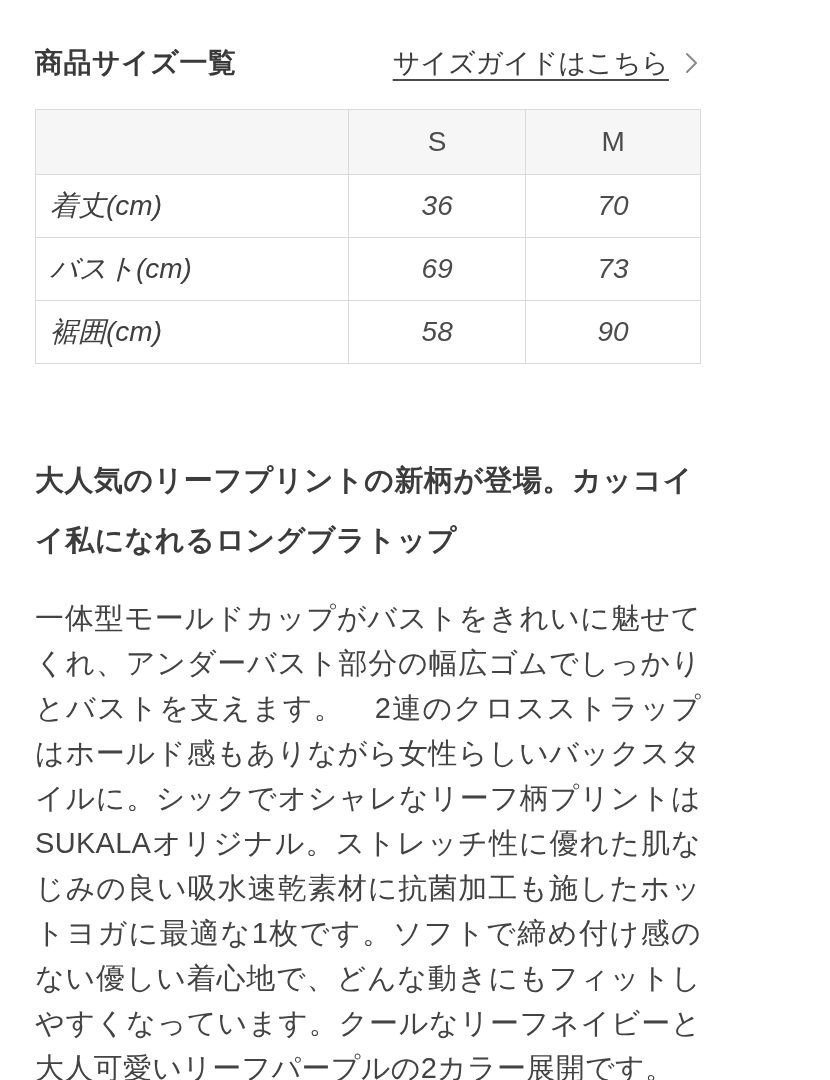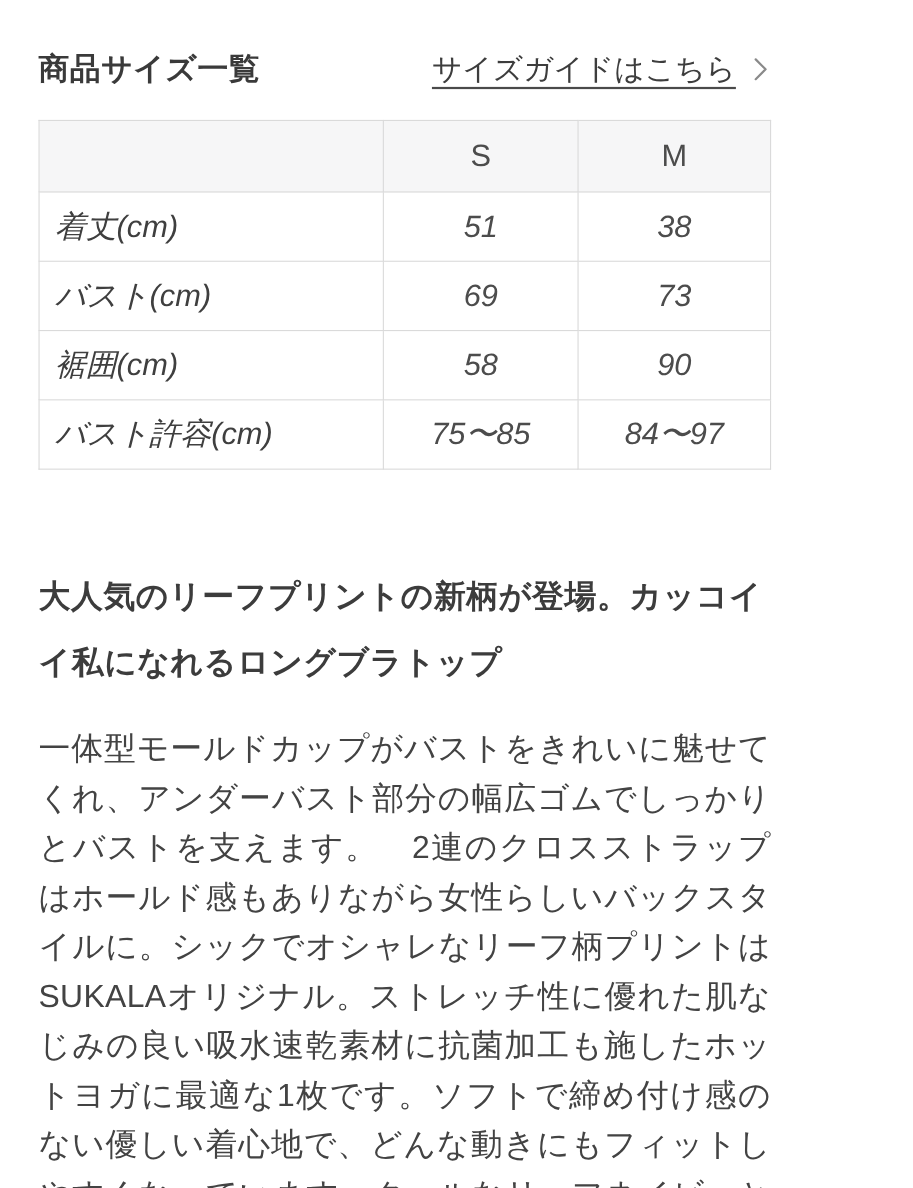--- a/index.html
+++ b/index.html
@@ -123,7 +123,7 @@
     <tbody>
       <tr>
         <td class="label">着丈(cm)</td>
-        <td>51</td>
+        <td>36</td>
         <td>38</td>
       </tr>
       <tr>

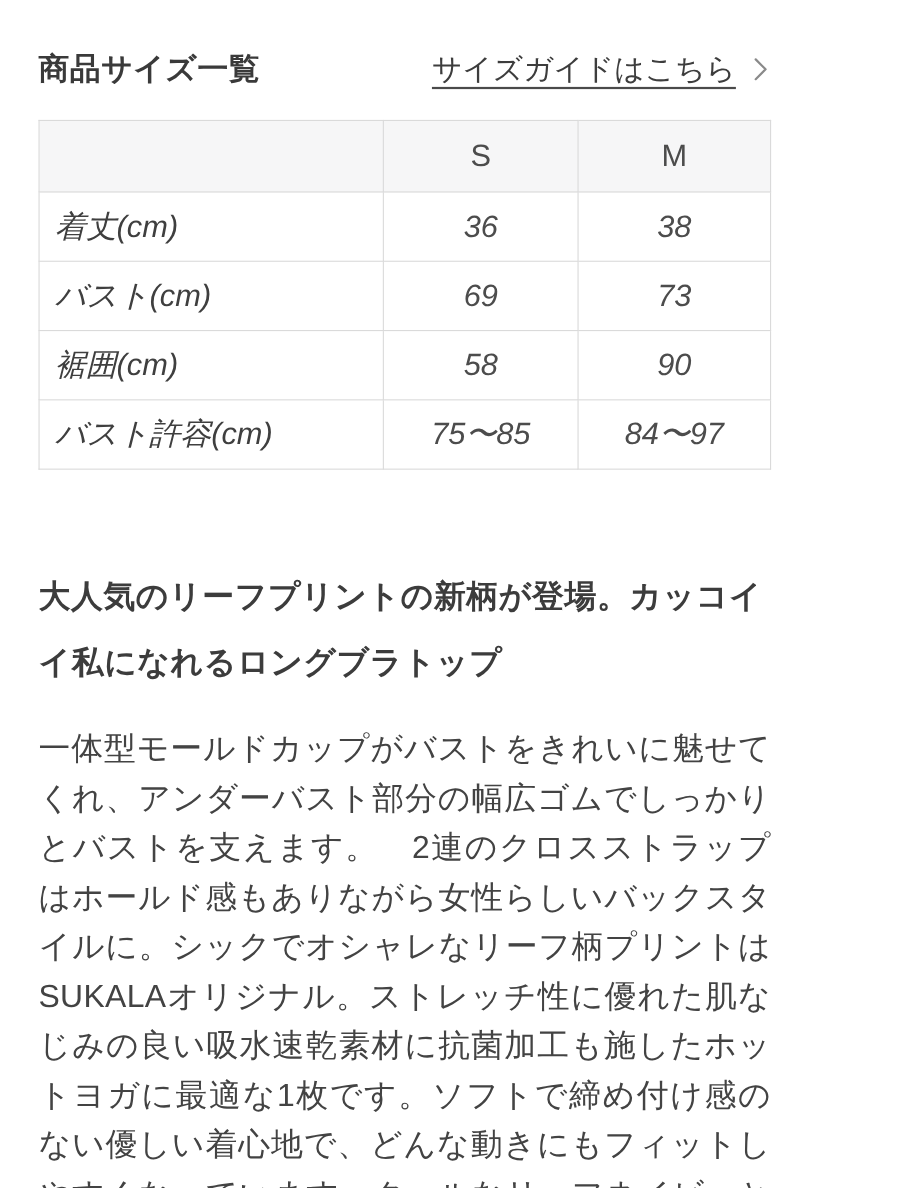--- a/index.html
+++ b/index.html
@@ -124,7 +124,7 @@
       <tr>
         <td class="label">着丈(cm)</td>
         <td>36</td>
-        <td>38</td>
+        <td>70</td>
       </tr>
       <tr>
         <td class="label">バスト(cm)</td>

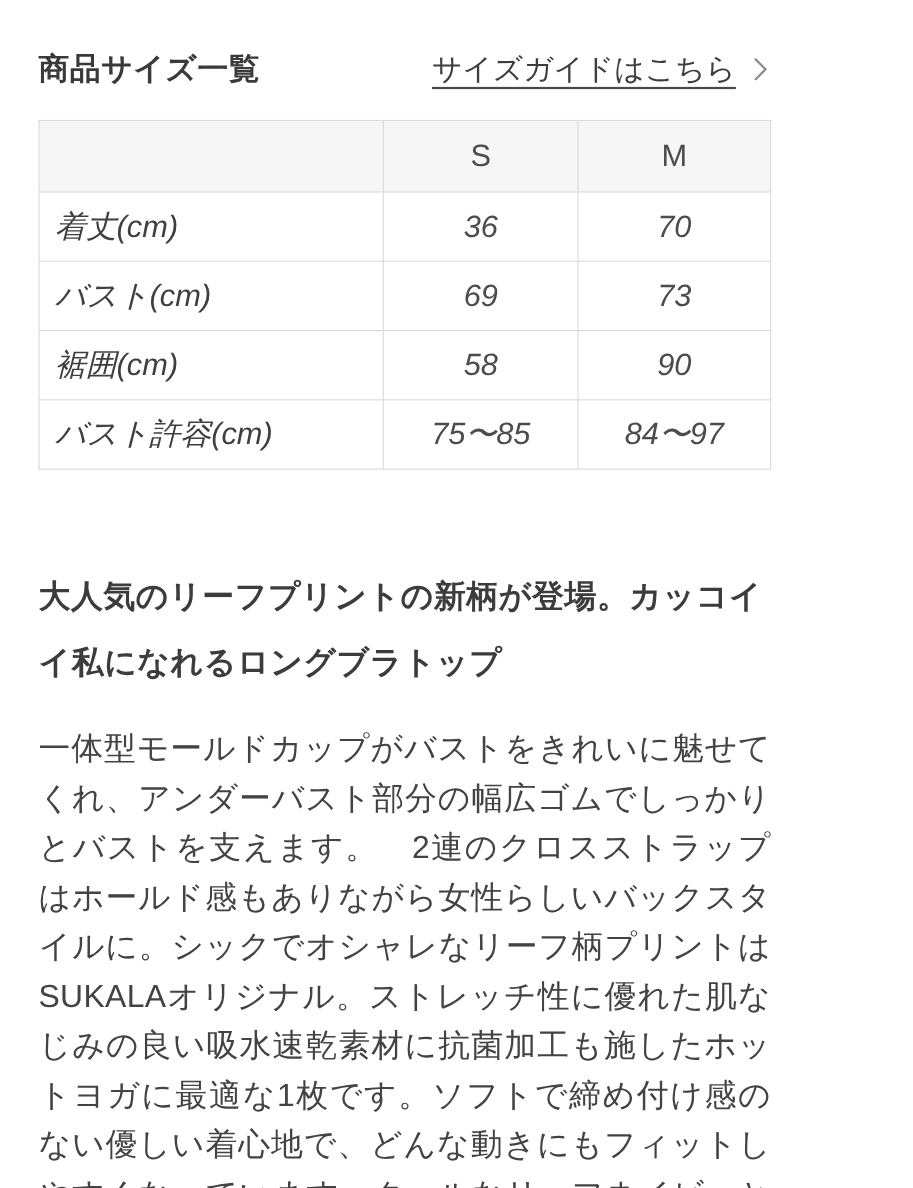--- a/index.html
+++ b/index.html
@@ -136,11 +136,6 @@
         <td>58</td>
         <td>90</td>
       </tr>
-      <tr>
-        <td class="label">バスト許容(cm)</td>
-        <td>75〜85</td>
-        <td>84〜97</td>
-      </tr>
     </tbody>
   </table>
 

